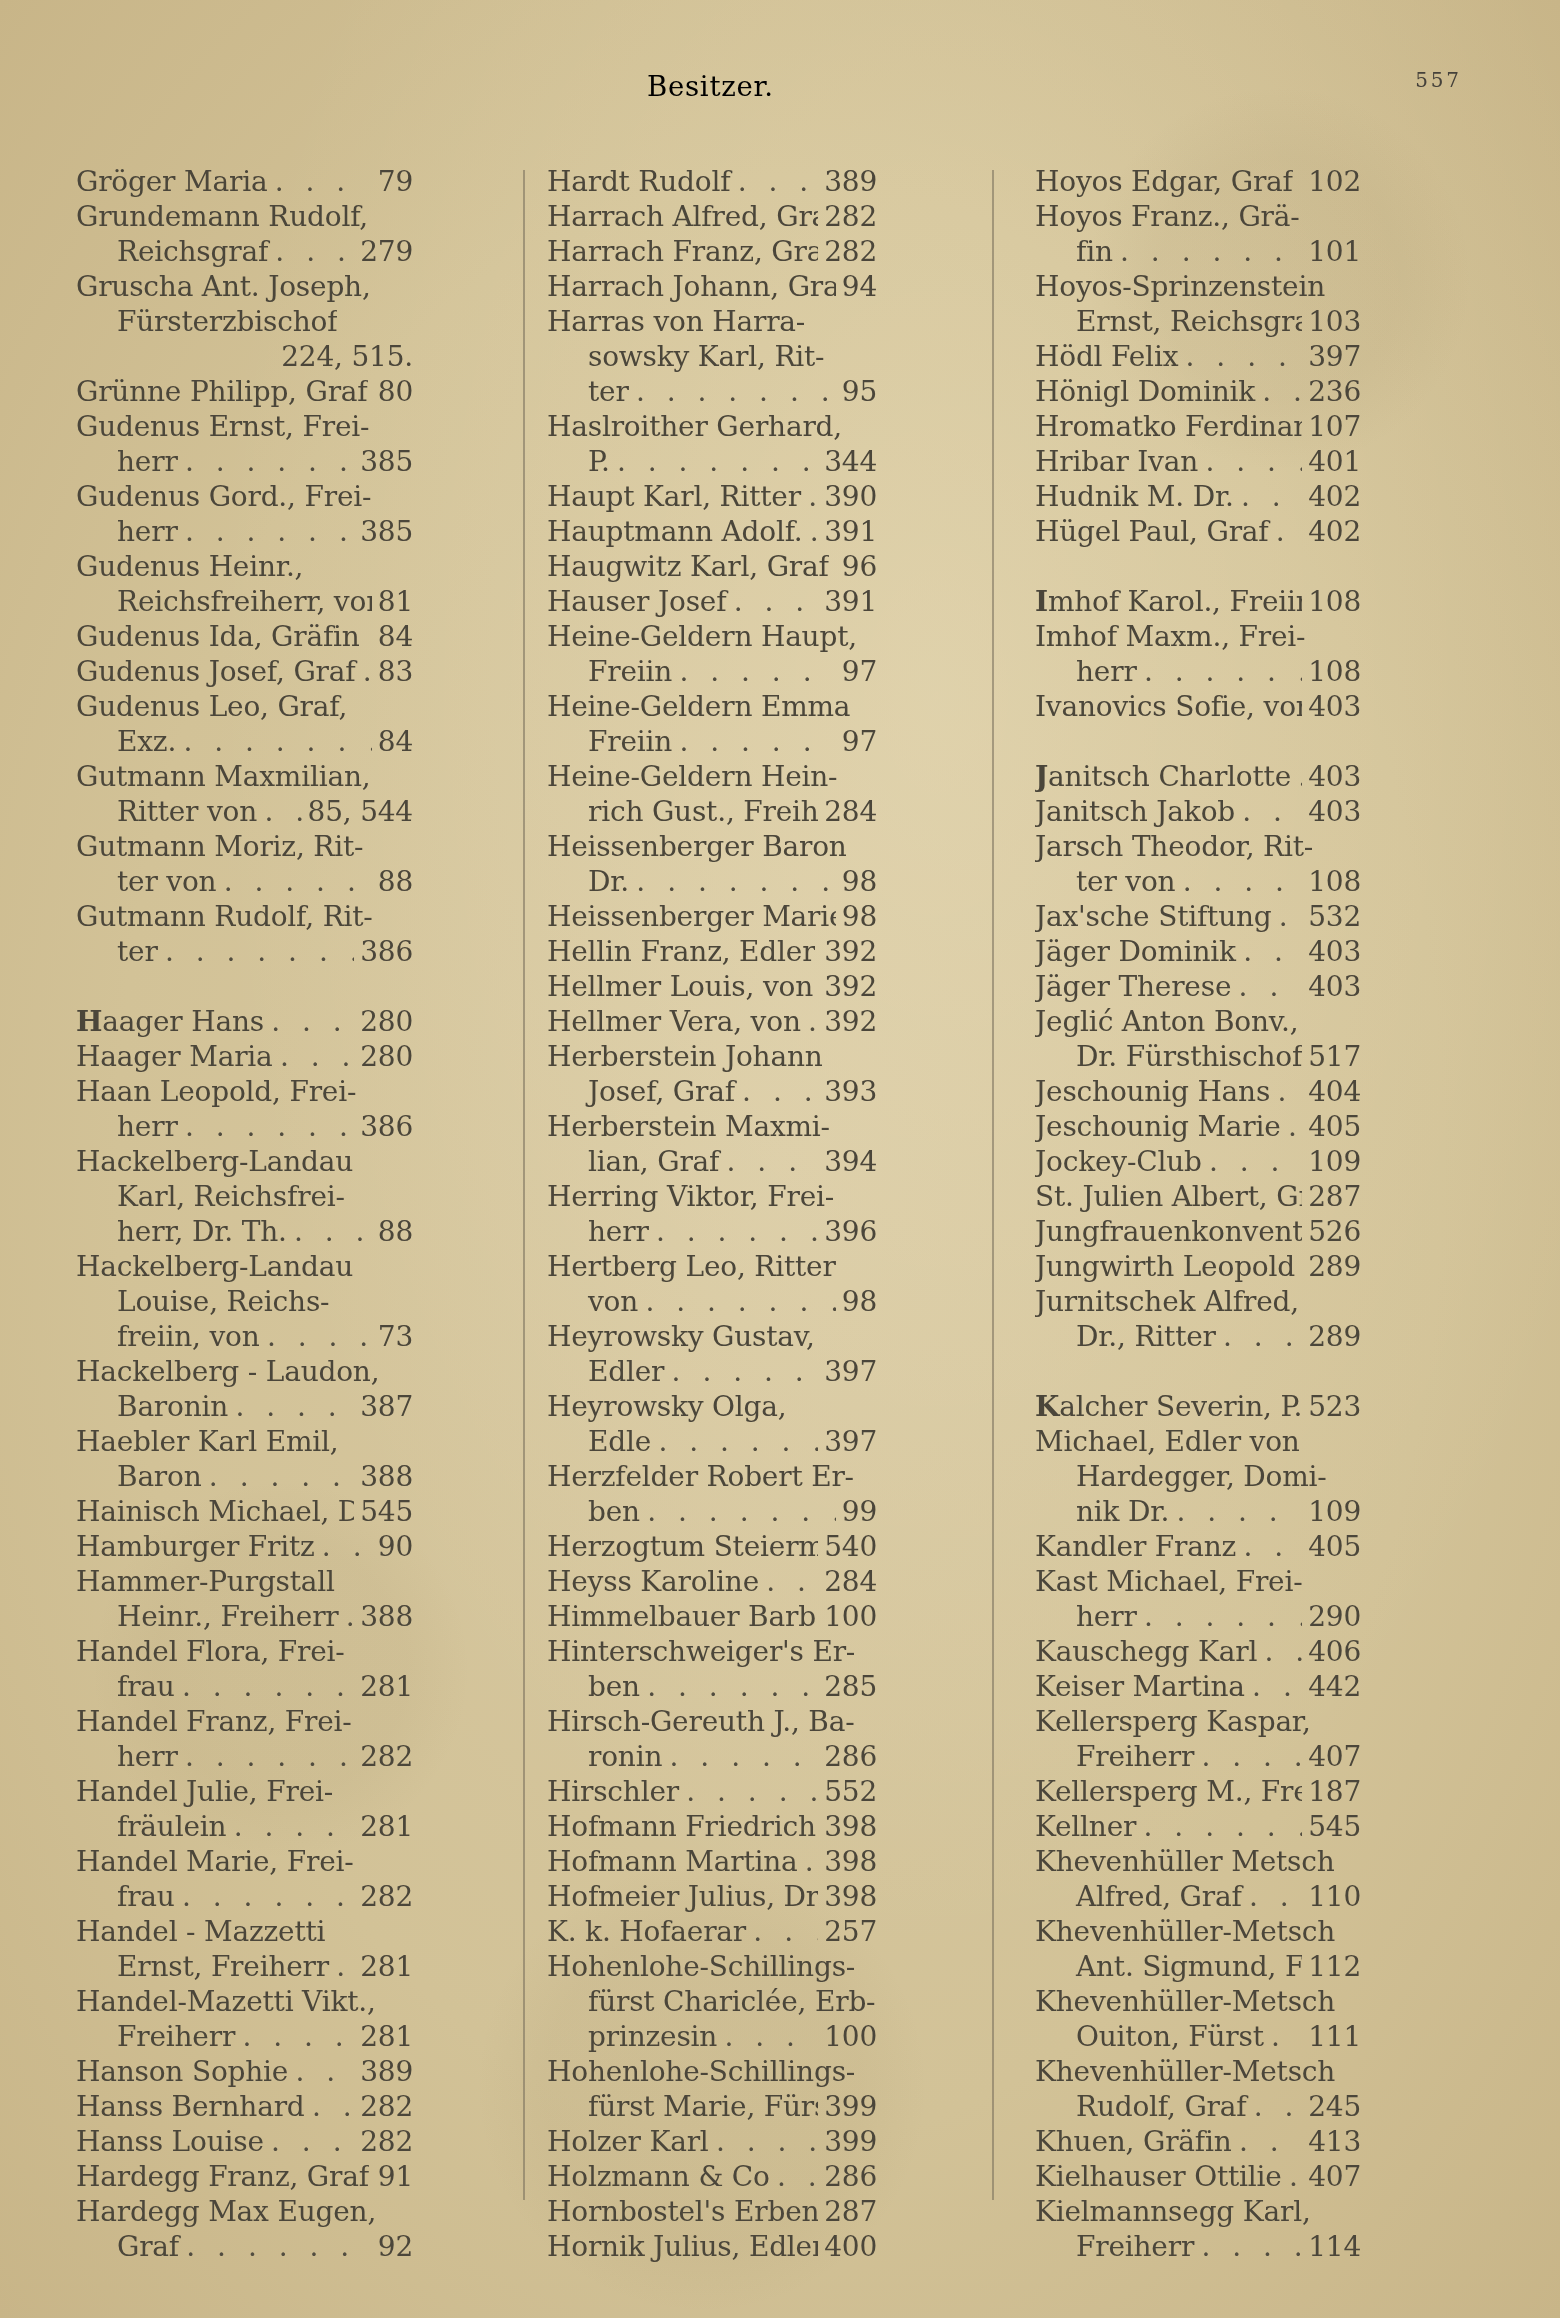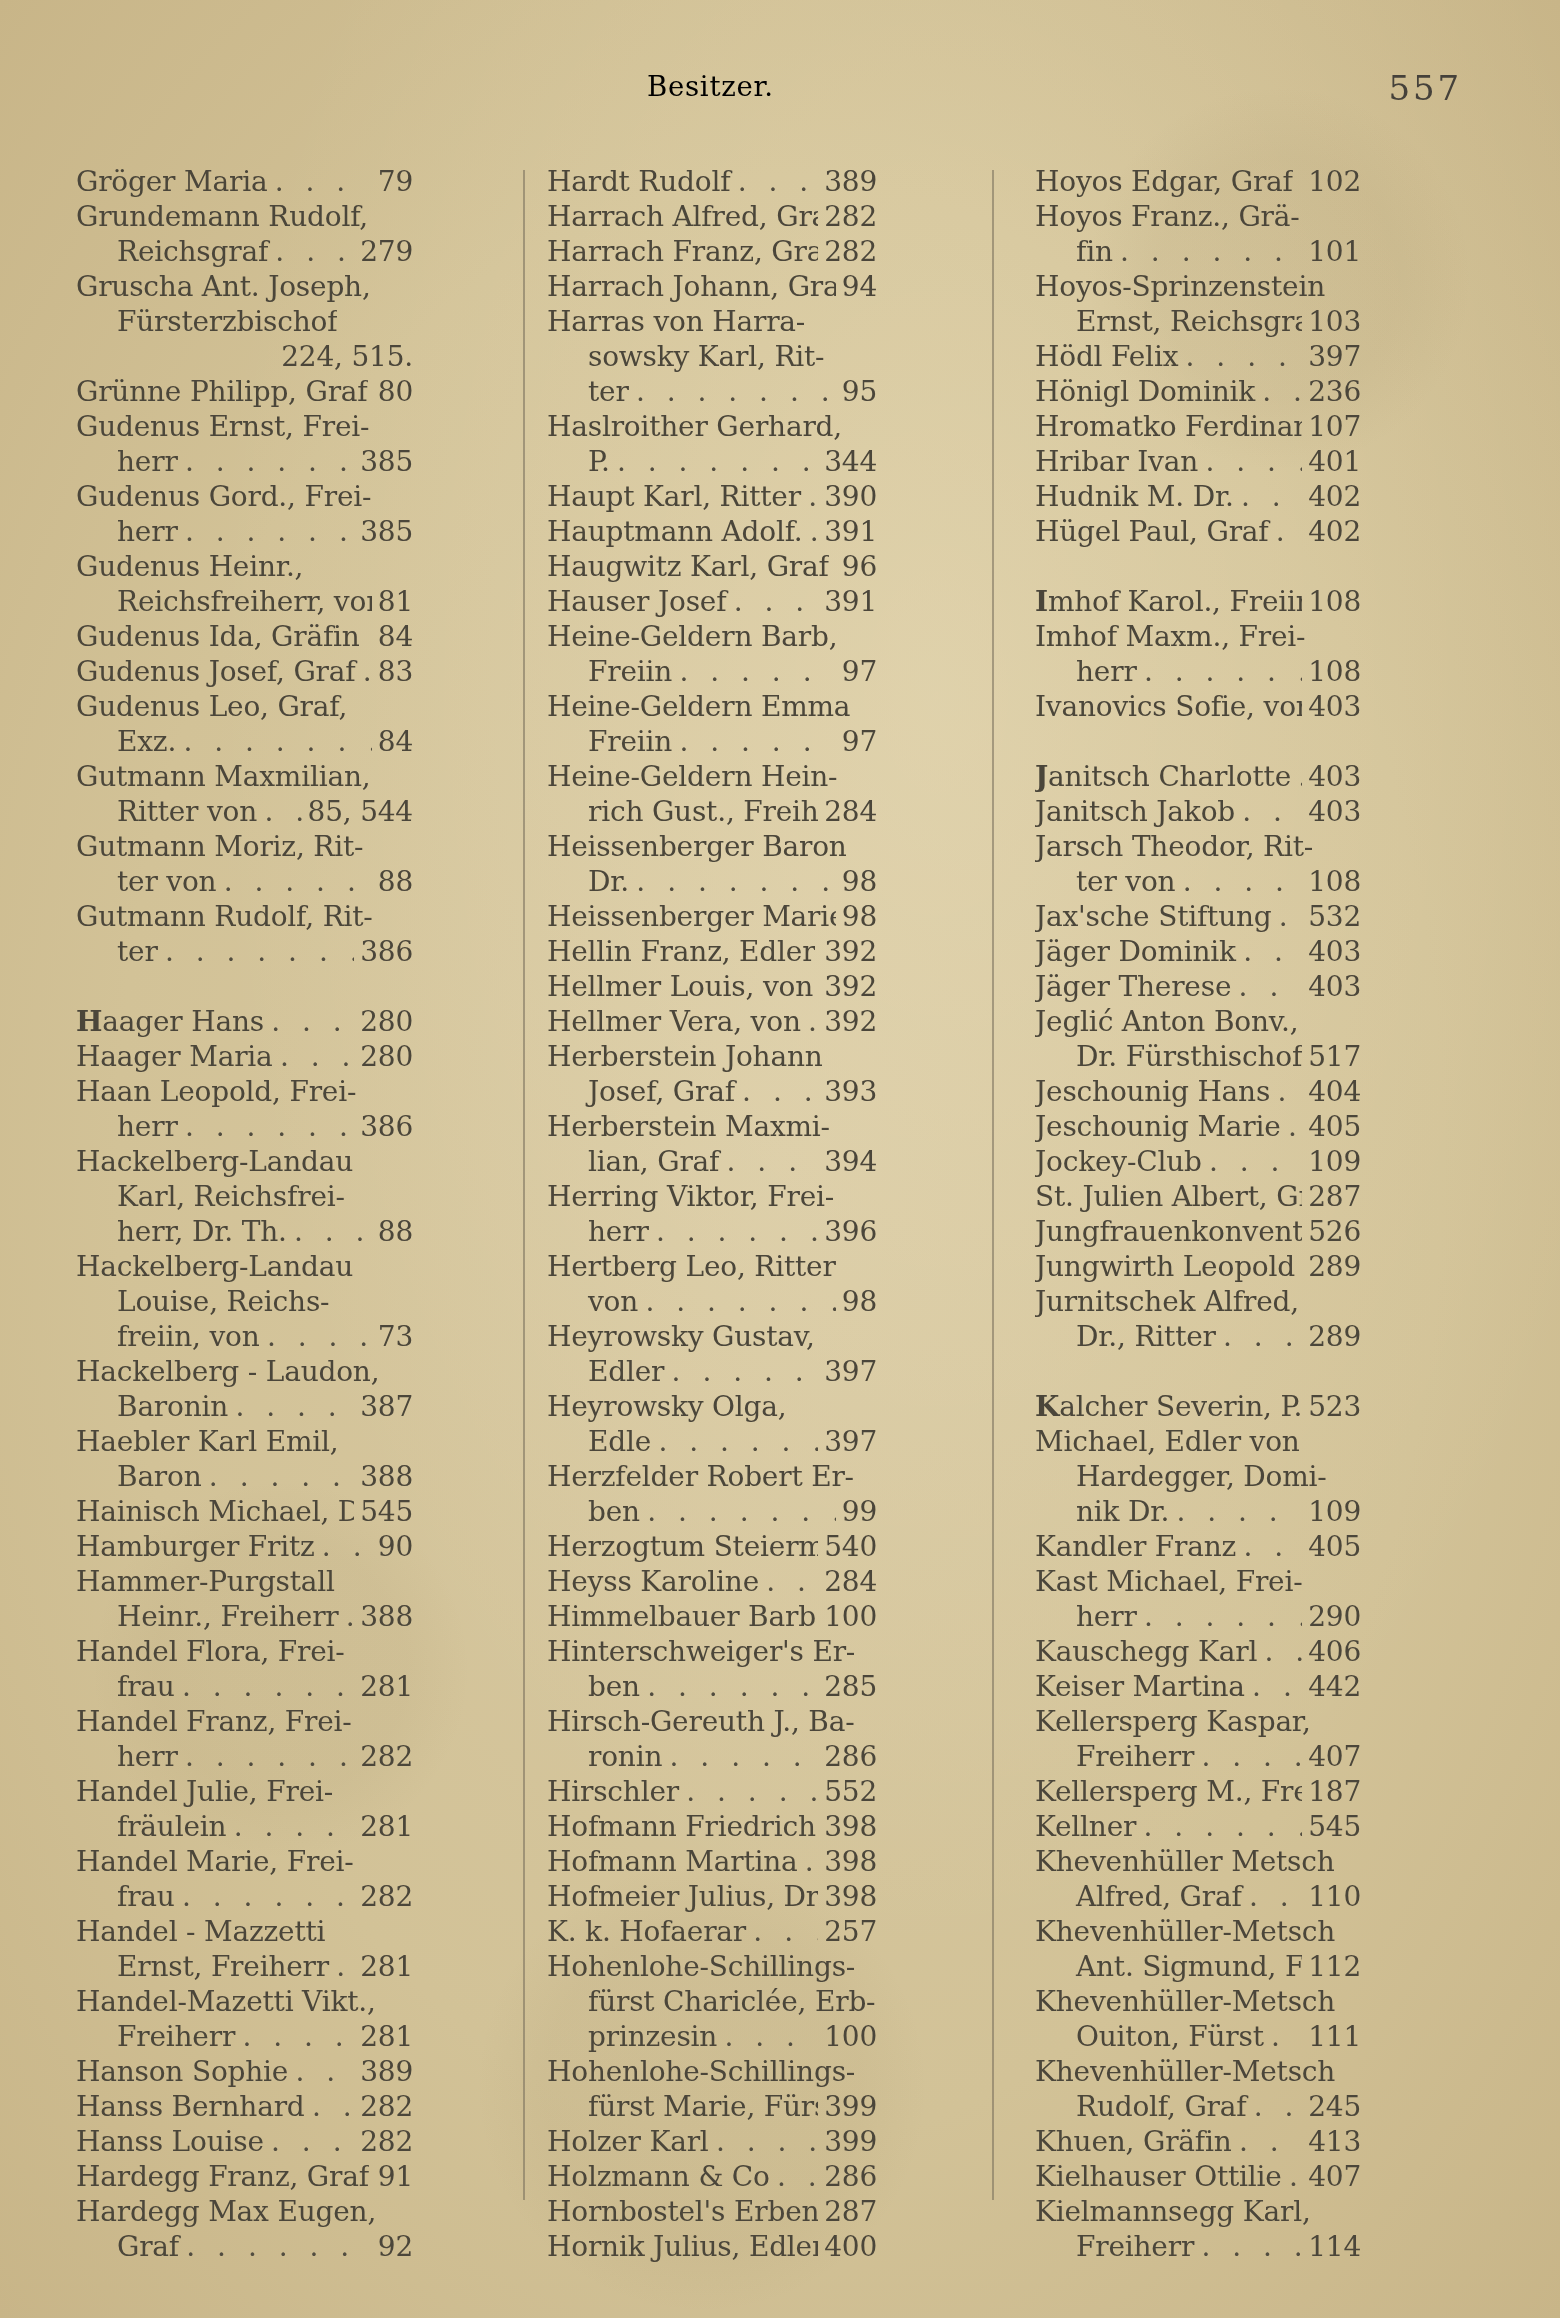--- a/index.html
+++ b/index.html
@@ -26,7 +26,7 @@
   }
   .header-pagenum{
     position:absolute;top:68px;right:98px;
-    font-size:34px;letter-spacing:2.9px;color:#45413a;
+    font-size:20px;letter-spacing:2.9px;color:#45413a;
   }
   .col{
     position:absolute;top:164px;

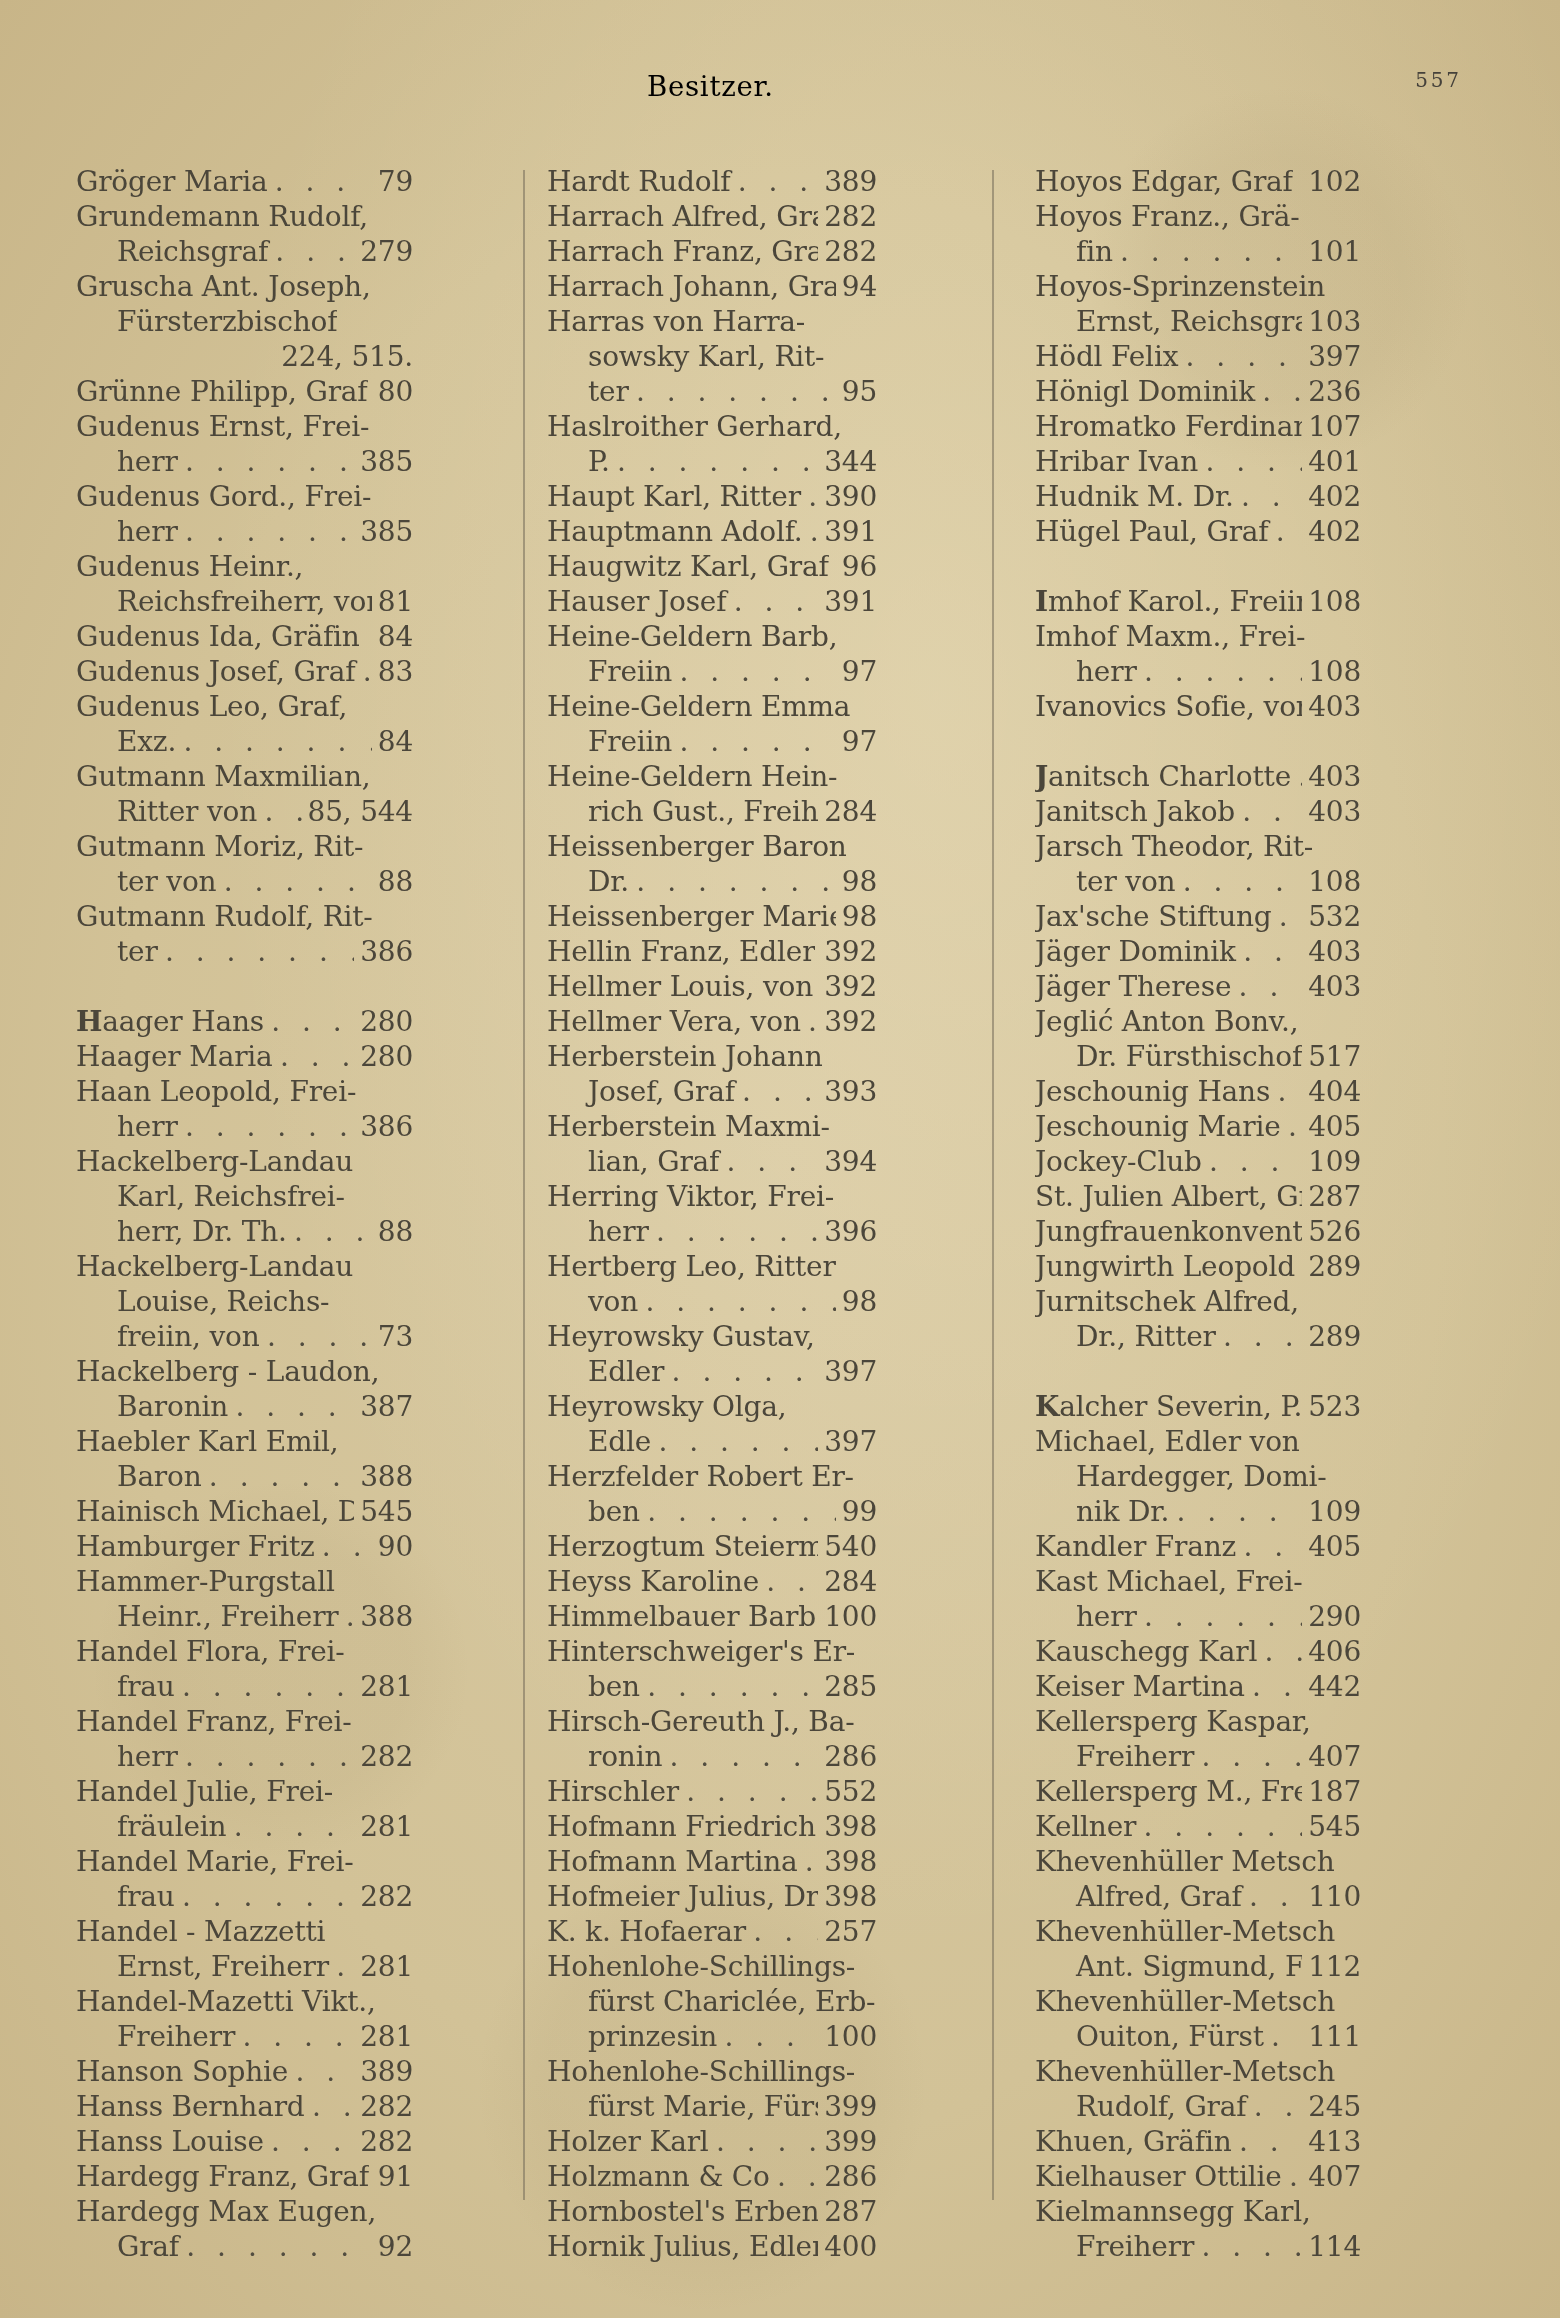--- a/index.html
+++ b/index.html
@@ -321,7 +321,7 @@
       <span class="n">391</span>
     </div>
     <div class="row">
-      <span class="t">Heine-Geldern Barb,</span>
+      <span class="t">Heine-Geldern Haupt,</span>
     </div>
     <div class="row indent">
       <span class="t">Freiin<span class="dots">. . . . . .</span></span>

